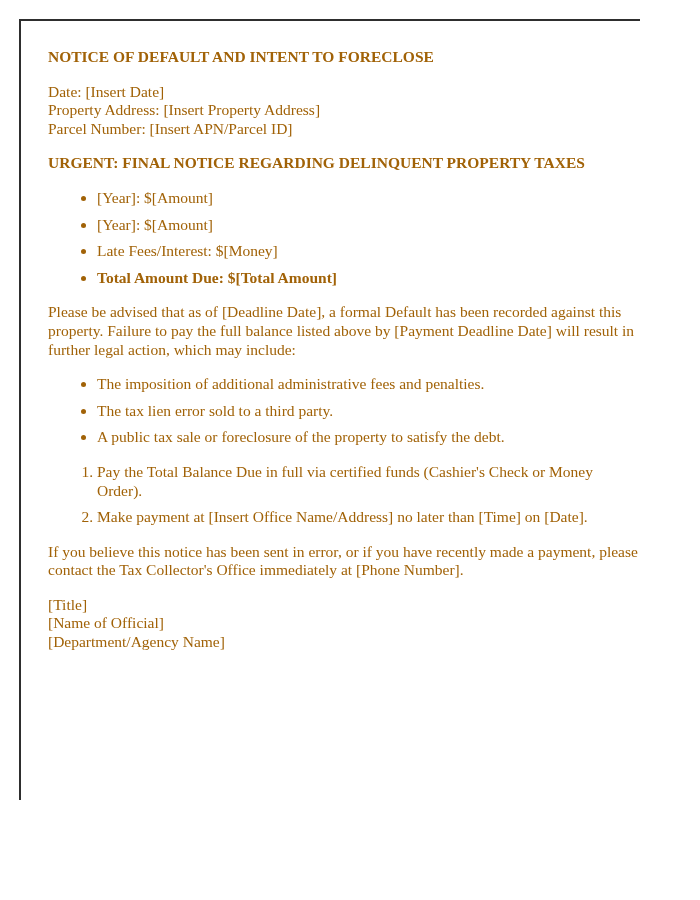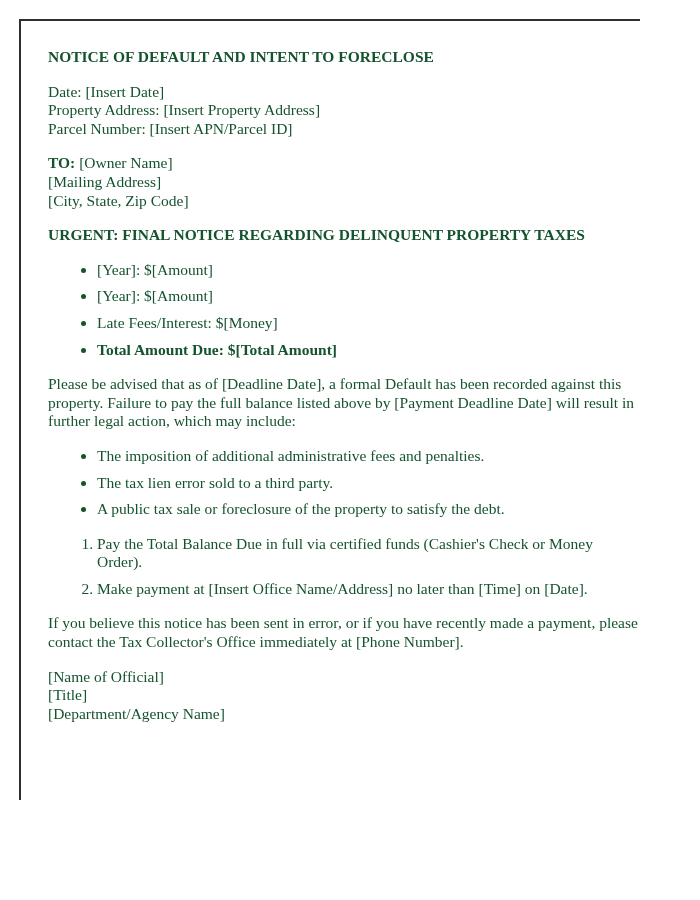--- a/index.html
+++ b/index.html
@@ -14,7 +14,7 @@
     background: #ffffff;
     overflow: hidden;
     font-family: "Liberation Serif", "DejaVu Serif", serif;
-    color: #14532d;
+    color: #a16207;
   }
   .letter-box {
     position: absolute;

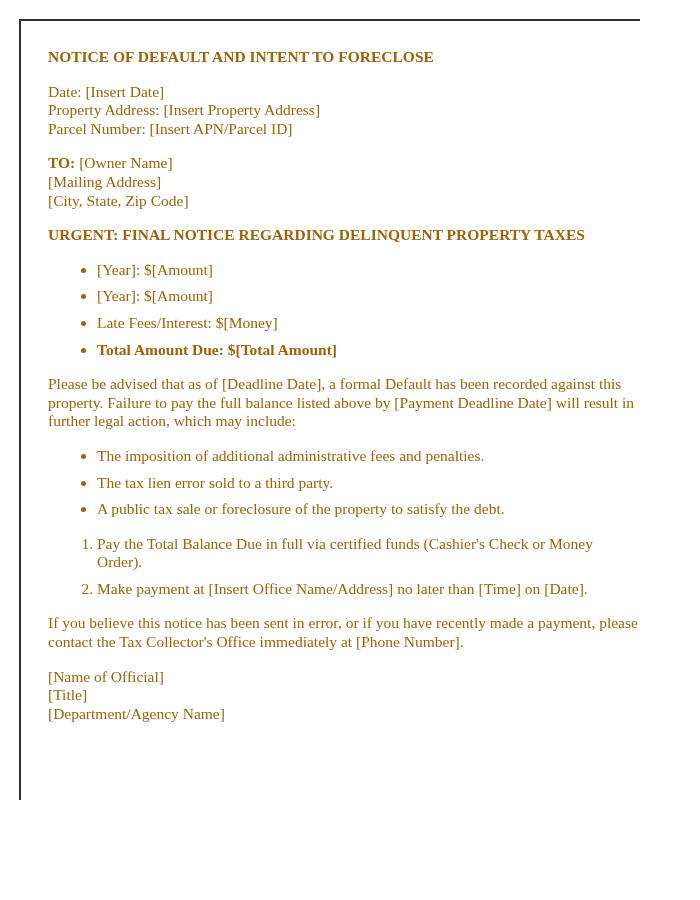--- a/index.html
+++ b/index.html
@@ -62,11 +62,6 @@
       <div>Parcel Number: [Insert APN/Parcel ID]</div>
     </div>
 
-    <div class="block">
-      <div><span class="bold">TO:</span> <span>[Owner Name]</span></div>
-      <div>[Mailing Address]</div>
-      <div>[City, State, Zip Code]</div>
-    </div>
 
     <div class="block bold">URGENT: FINAL NOTICE REGARDING DELINQUENT PROPERTY TAXES</div>
 

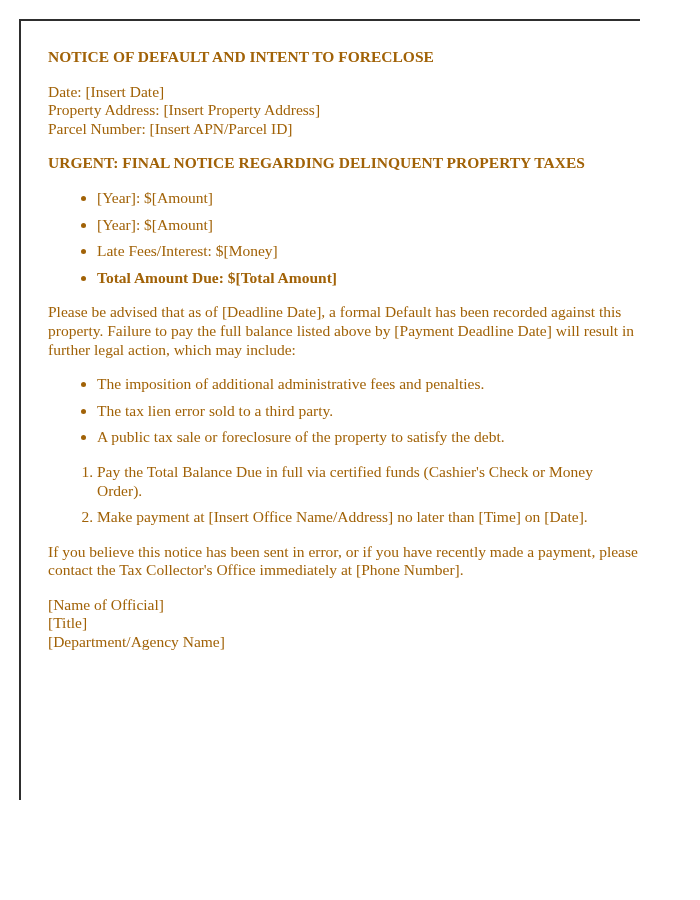--- a/index.html
+++ b/index.html
@@ -91,8 +91,8 @@
 
 
     <div class="block">
+      <div>[Title]</div>
       <div>[Name of Official]</div>
-      <div>[Title]</div>
       <div>[Department/Agency Name]</div>
     </div>
 

